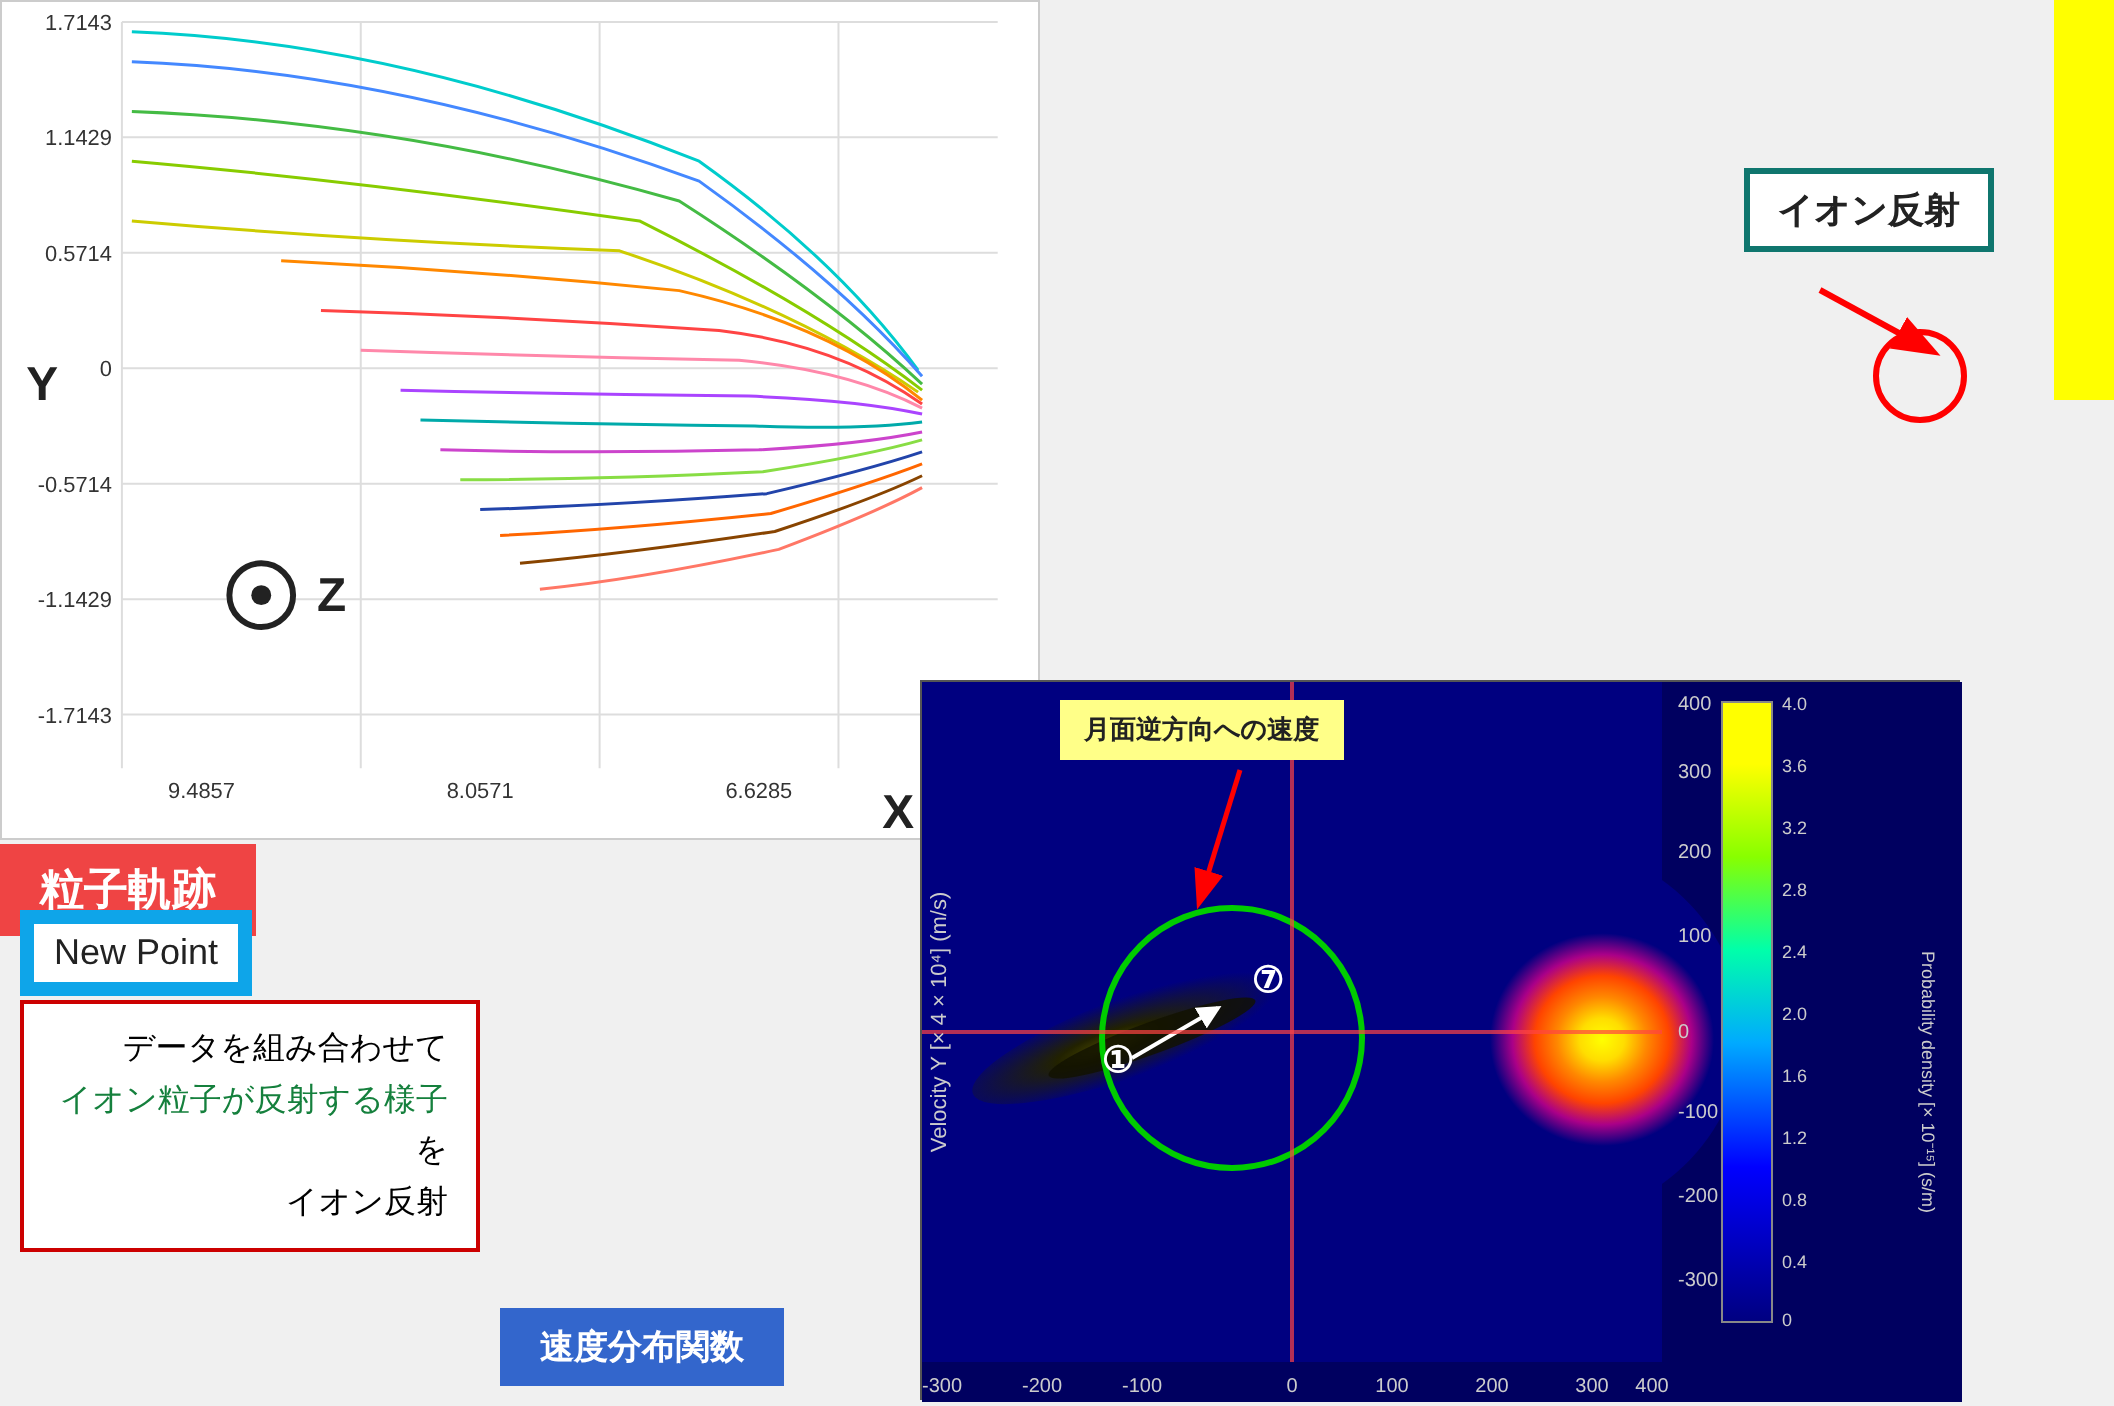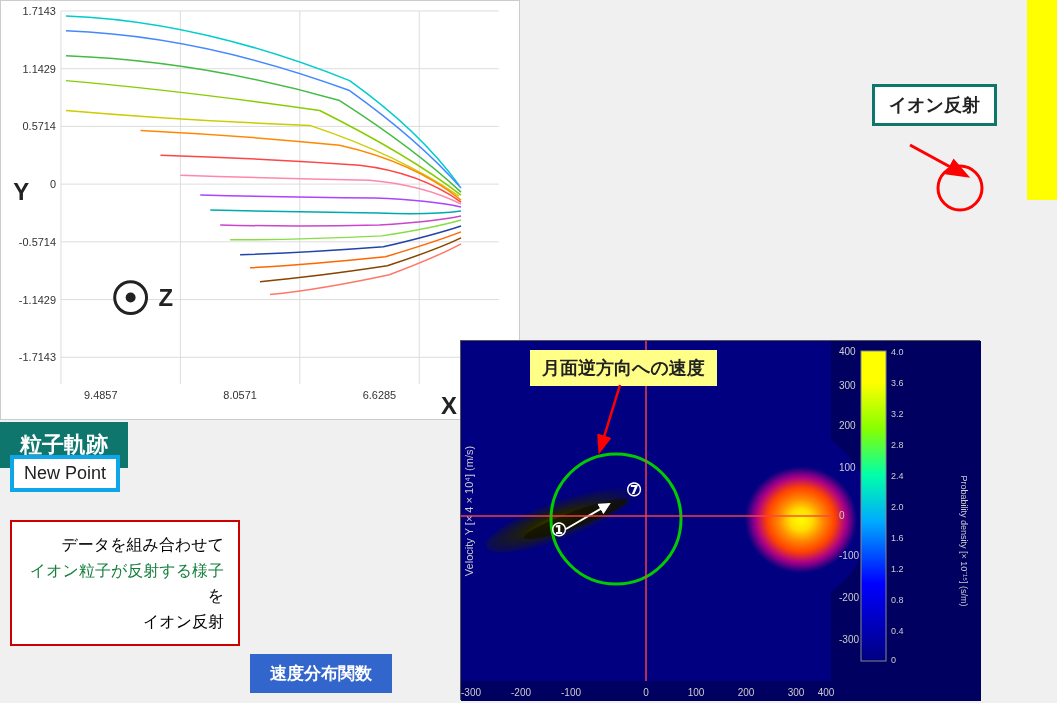--- a/index.html
+++ b/index.html
@@ -126,7 +126,7 @@
       left: 530px;
       background: #ffff88;
       border: none;
-      font-size: 18px;
+      font-size: 13px;
       font-weight: bold;
       color: #222;
       padding: 6px 12px;

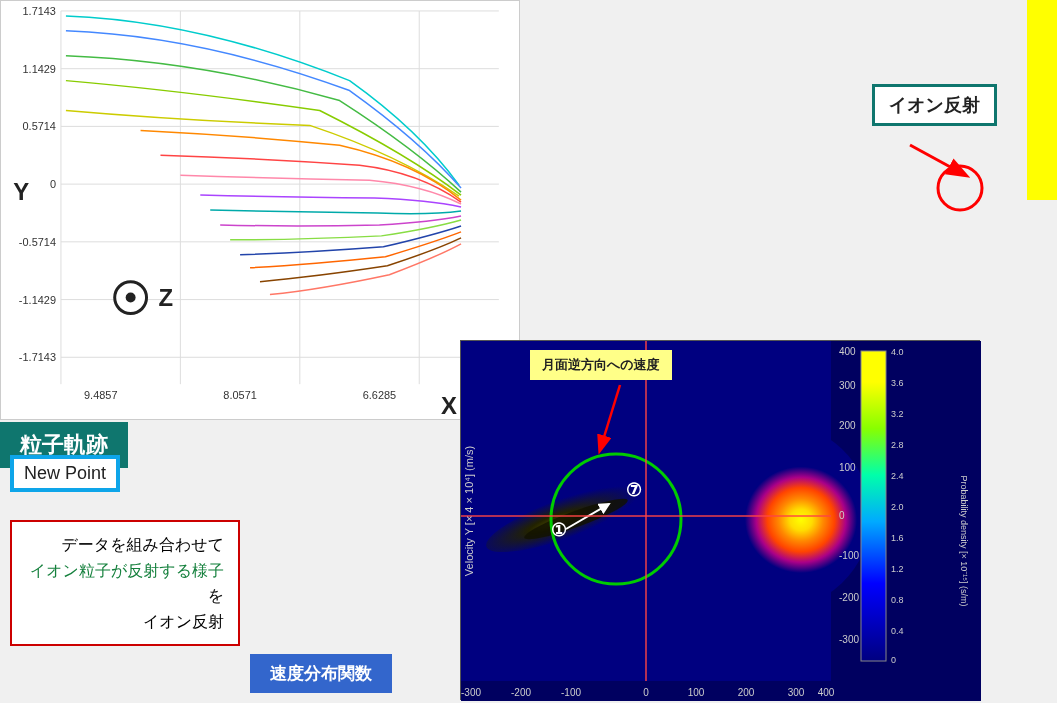--- a/index.html
+++ b/index.html
@@ -57,7 +57,7 @@
       position: absolute;
       bottom: 235px;
       left: 0px;
-      background: #0f766e;
+      background: #ef4444;
       color: white;
       font-size: 22px;
       font-weight: bold;

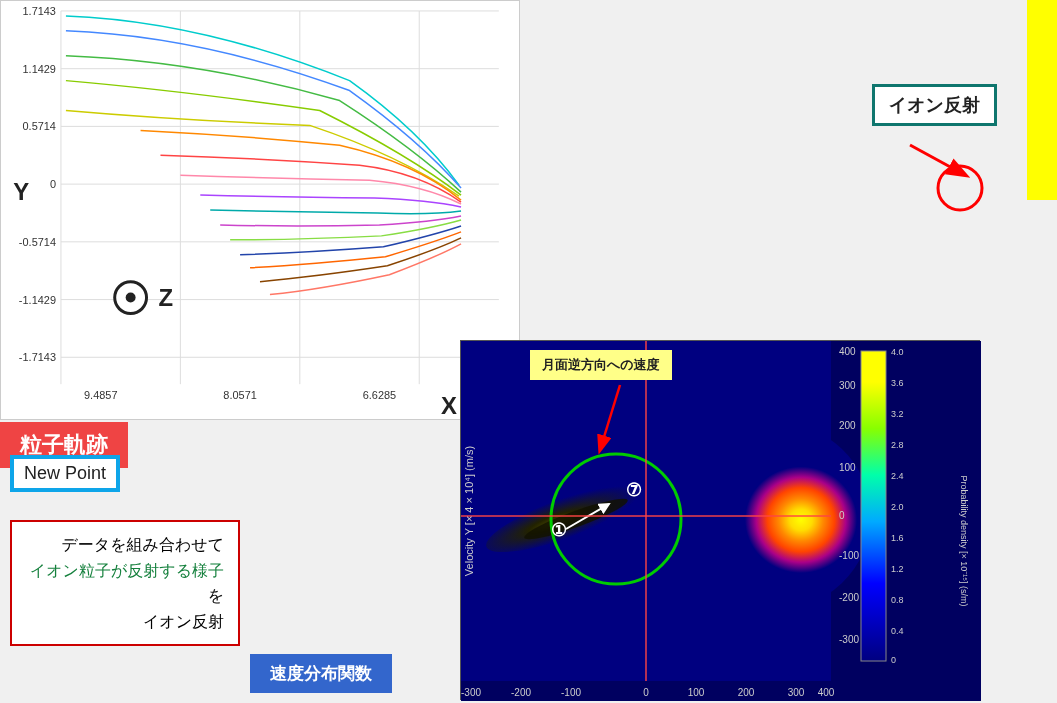--- a/index.html
+++ b/index.html
@@ -70,7 +70,7 @@
       position: absolute;
       top: 455px;
       left: 10px;
-      border: 4px solid #0ea5e9;
+      border: 7px solid #0ea5e9;
       padding: 4px 10px;
       font-size: 18px;
       color: #222;

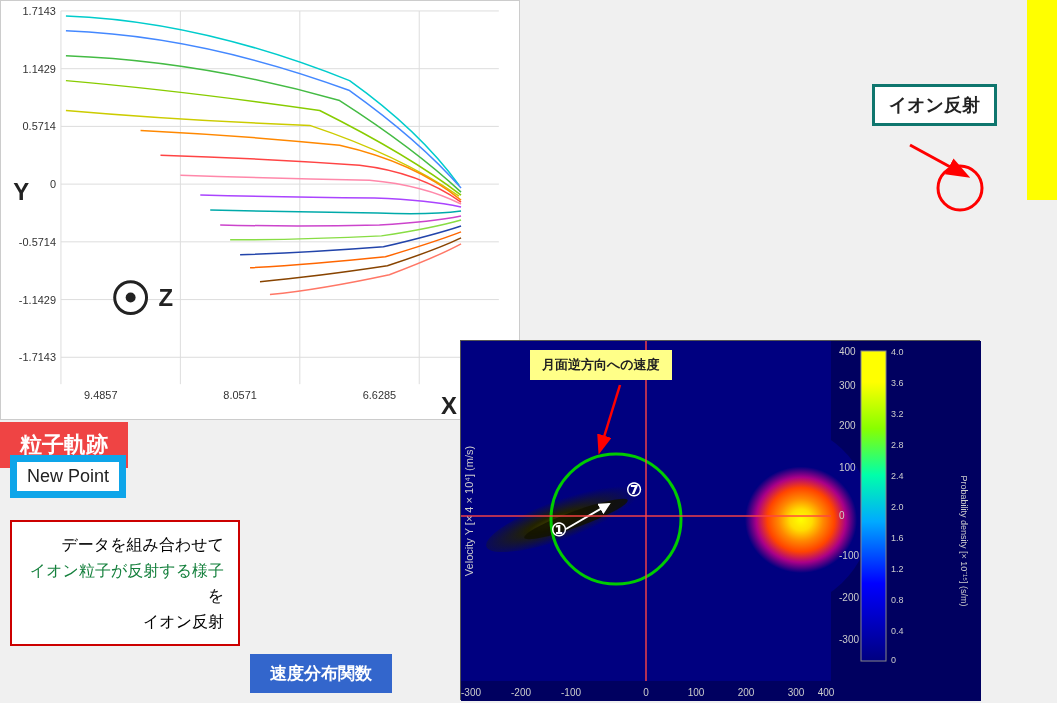--- a/index.html
+++ b/index.html
@@ -81,7 +81,7 @@
     
     .description-box {
       position: absolute;
-      top: 520px;
+      top: 500px;
       left: 10px;
       width: 230px;
       border: 2px solid #cc0000;

